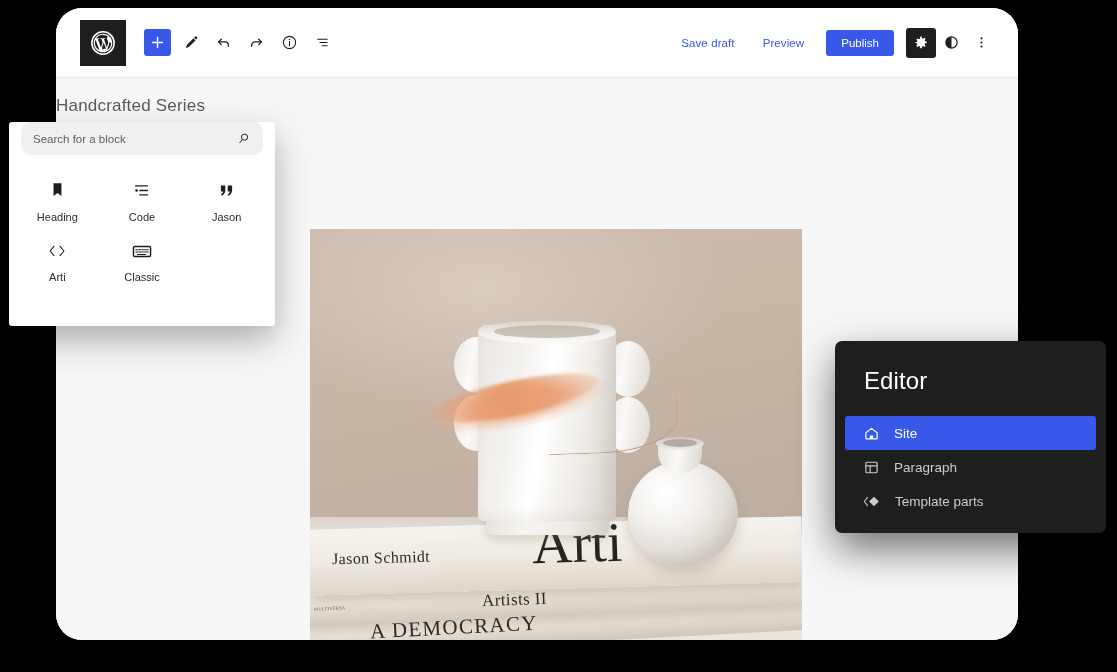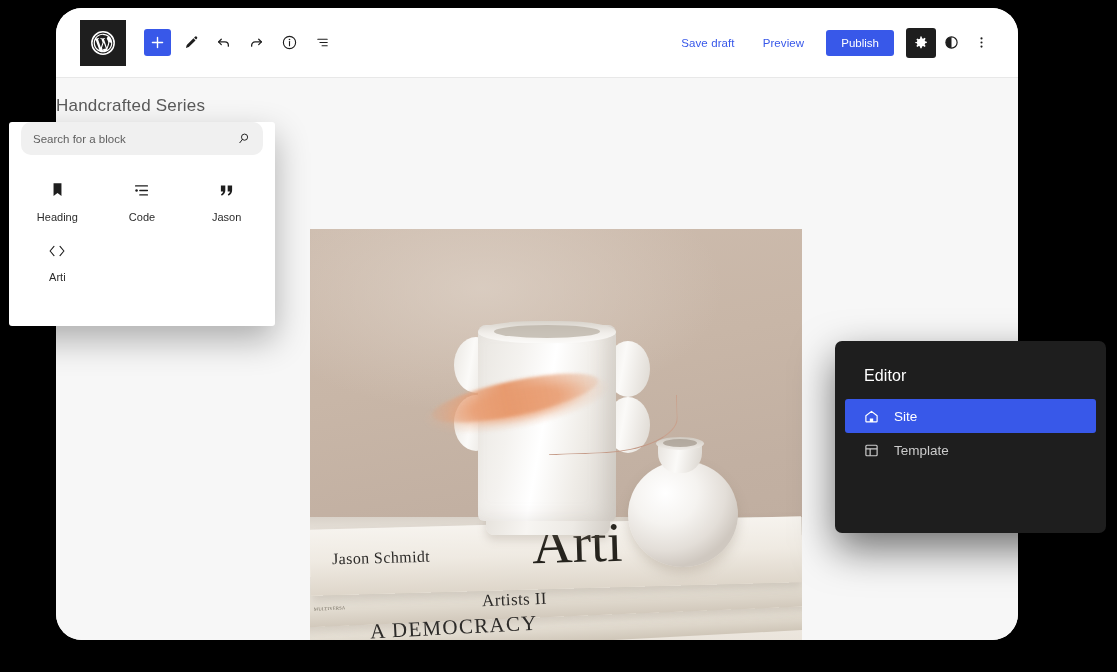--- a/index.html
+++ b/index.html
@@ -560,6 +560,15 @@
         <span class="bi-label">Arti</span>
       </div>
 
+      <div class="block-item">
+        <span class="bi-ico">
+          <svg width="20" height="15" viewBox="0 0 22 16" fill="none">
+            <rect x="1.6" y="2.6" width="18.8" height="11" rx="1.4" stroke="currentColor" stroke-width="1.6"></rect>
+            <path d="M4.2 6h2M7.4 6h2M10.6 6h2M13.8 6h2M17 6h1M4.2 8.6h2M7.4 8.6h2M10.6 8.6h2M13.8 8.6h4M6 11.2h9" stroke="currentColor" stroke-width="1.15" stroke-linecap="round"></path>
+          </svg>
+        </span>
+        <span class="bi-label">Classic</span>
+      </div>
 
     </div>
   </div>

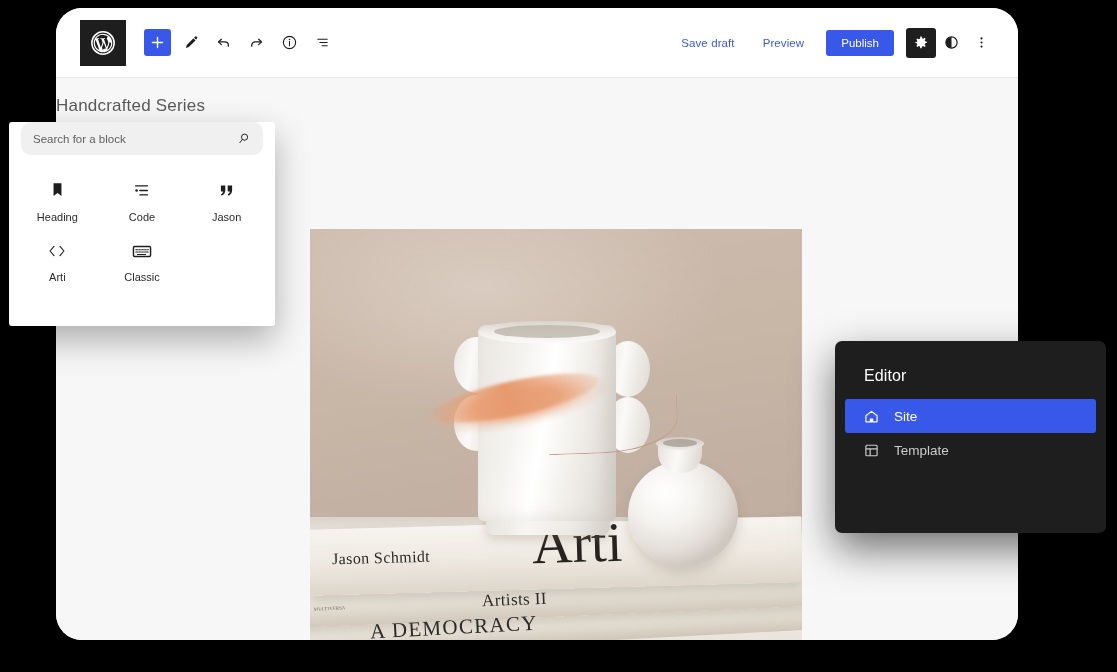--- a/index.html
+++ b/index.html
@@ -350,7 +350,7 @@
   }
   .ep-title {
     color: #ffffff;
-    font-size: 16px;
+    font-size: 24px;
     padding: 26px 0 0 29px;
     letter-spacing: 0.1px;
   }

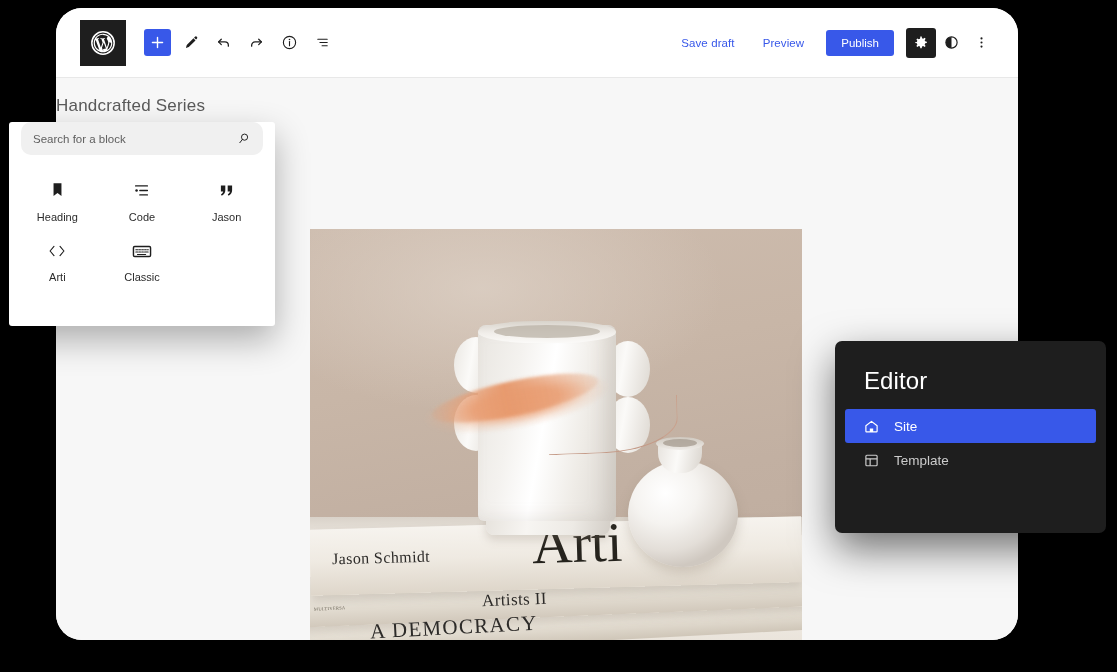--- a/index.html
+++ b/index.html
@@ -354,7 +354,7 @@
     padding: 26px 0 0 29px;
     letter-spacing: 0.1px;
   }
-  .ep-list { margin-top: 14px; padding: 0 10px; }
+  .ep-list { margin-top: 21px; padding: 0 10px; }
   .ep-item {
     display: flex;
     align-items: center;

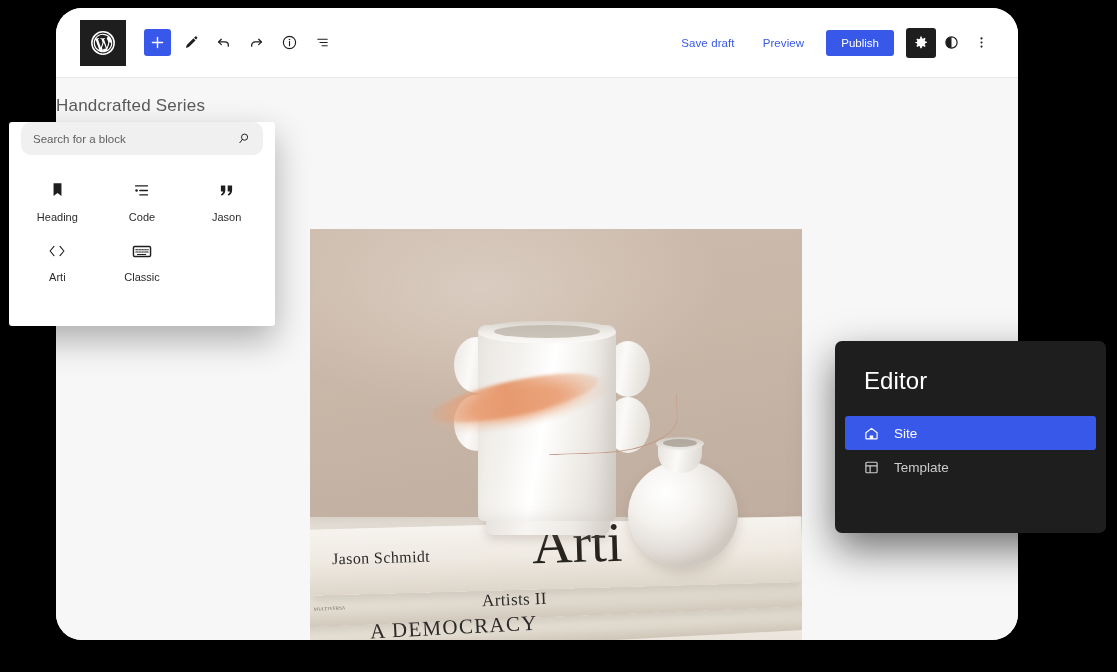--- a/index.html
+++ b/index.html
@@ -597,7 +597,7 @@
             <path d="M8.4 8v8.2" stroke="currentColor" stroke-width="1.4"></path>
           </svg>
         </span>
-        <span>Template</span>
+        <span>Paragraph</span>
       </div>
 
 

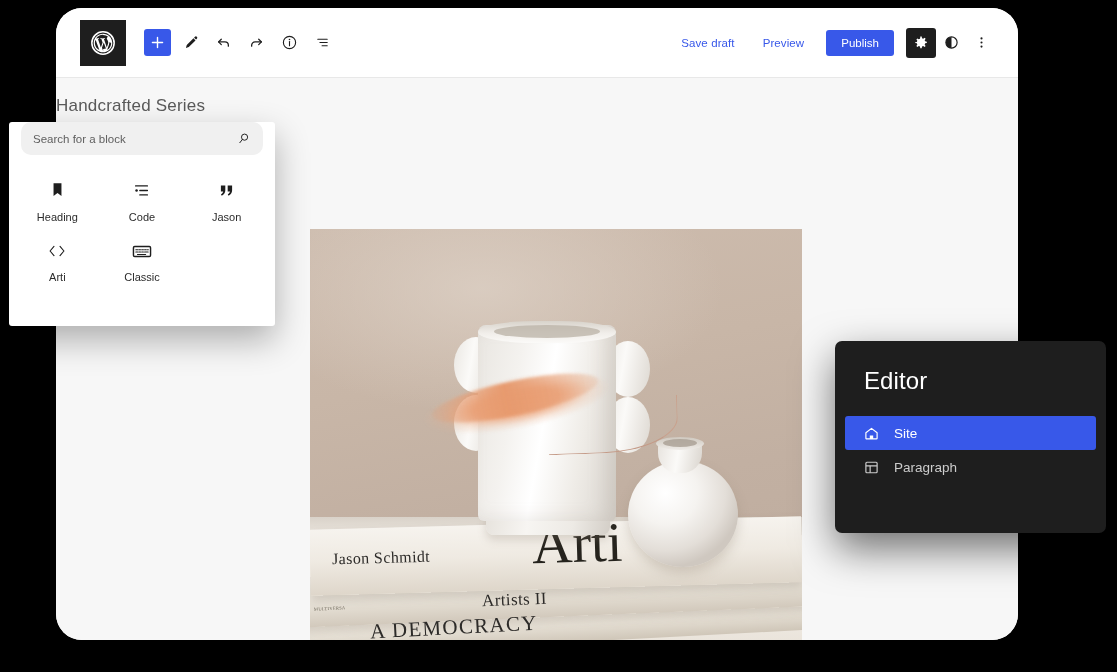--- a/index.html
+++ b/index.html
@@ -600,6 +600,15 @@
         <span>Paragraph</span>
       </div>
 
+      <div class="ep-item">
+        <span class="ep-ico">
+          <svg width="18" height="17" viewBox="0 0 22 20" fill="none">
+            <path d="M5.8 4.6 1.6 10l4.2 5.4" stroke="currentColor" stroke-width="1.3" stroke-linejoin="round"></path>
+            <path d="M13.4 4.2 19.4 10l-6 5.8L7.4 10l6-5.8z" fill="currentColor"></path>
+          </svg>
+        </span>
+        <span>Template parts</span>
+      </div>
 
     </div>
   </div>

